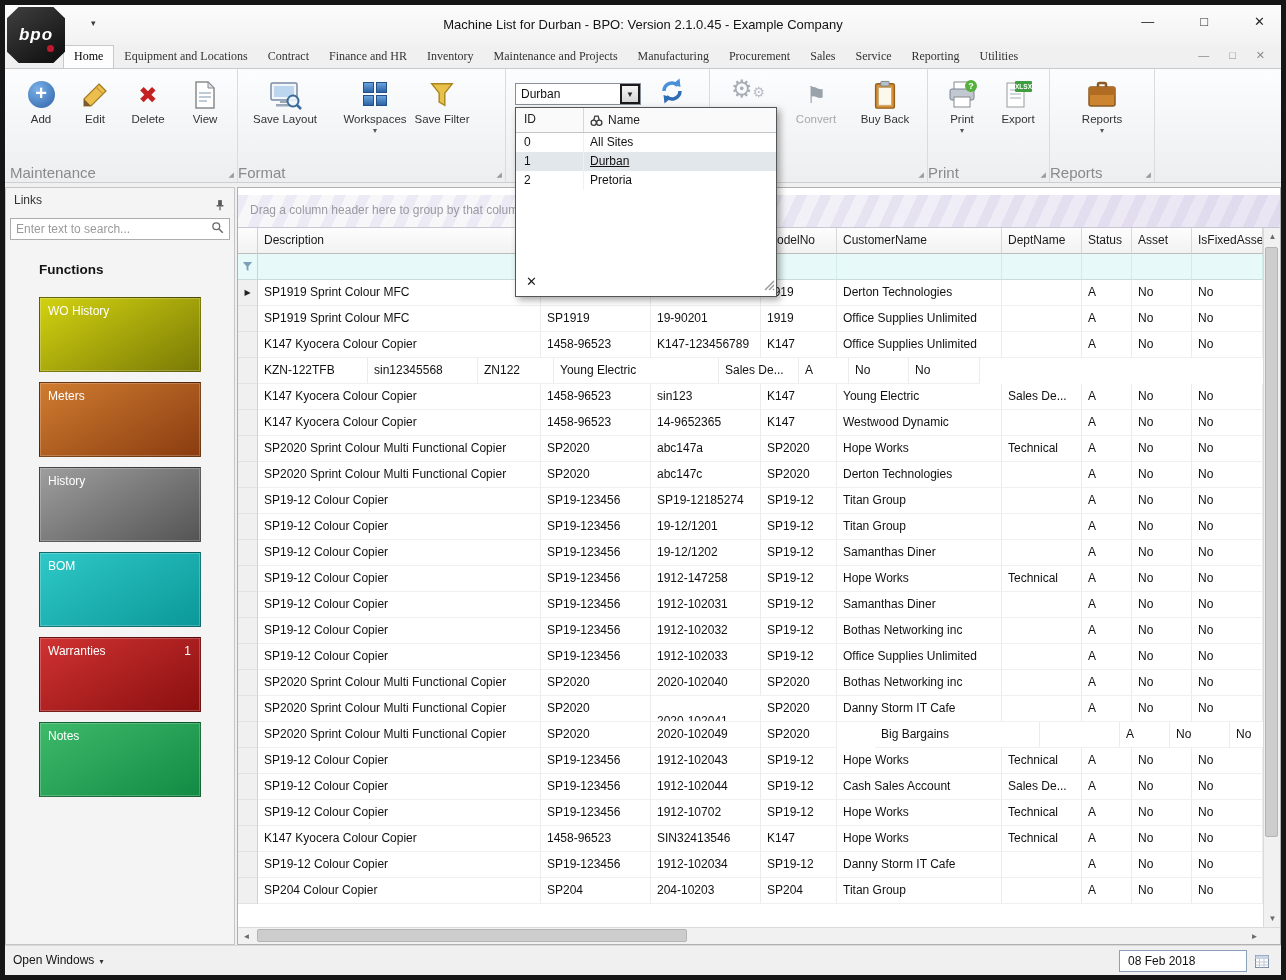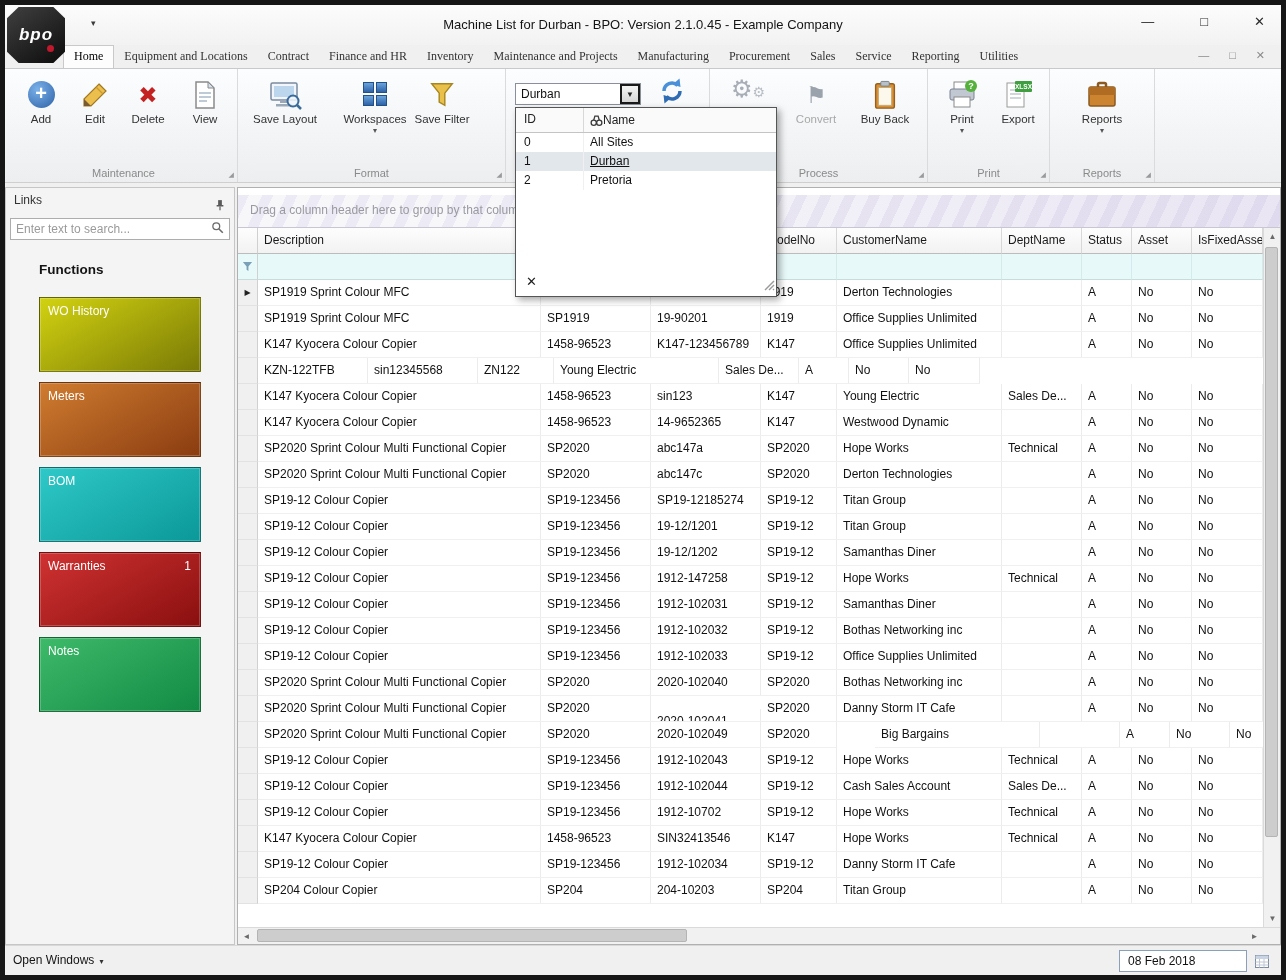--- a/index.html
+++ b/index.html
@@ -52,7 +52,7 @@
   .site-dropdown{position:absolute;left:510px;top:102px;width:262px;height:190px;background:#fff;border:1px solid #555;box-shadow:3px 3px 7px rgba(0,0,0,.35);z-index:100;display:flex;flex-direction:column;box-sizing:border-box;}
   .dd-header{display:flex;height:24px;border-bottom:1px solid #c4c4c4;background:#fafafa;flex:0 0 auto;}
   .dd-hid{width:68px;border-right:1px solid #d8d8d8;font-size:12px;color:#222;line-height:23px;padding-left:8px;box-sizing:border-box;}
-  .dd-hname{flex:1;display:flex;align-items:center;font-size:12px;color:#222;padding-left:6px;}
+  .dd-hname{flex:1;display:flex;align-items:center;gap:5px;font-size:12px;color:#222;padding-left:6px;}
   .dd-row{display:flex;height:19px;}
   .dd-row.sel{background:#e2e7ec;}
   .dd-id{width:68px;border-right:1px solid #f0f0f0;font-size:12px;line-height:19px;padding-left:8px;box-sizing:border-box;color:#111;}

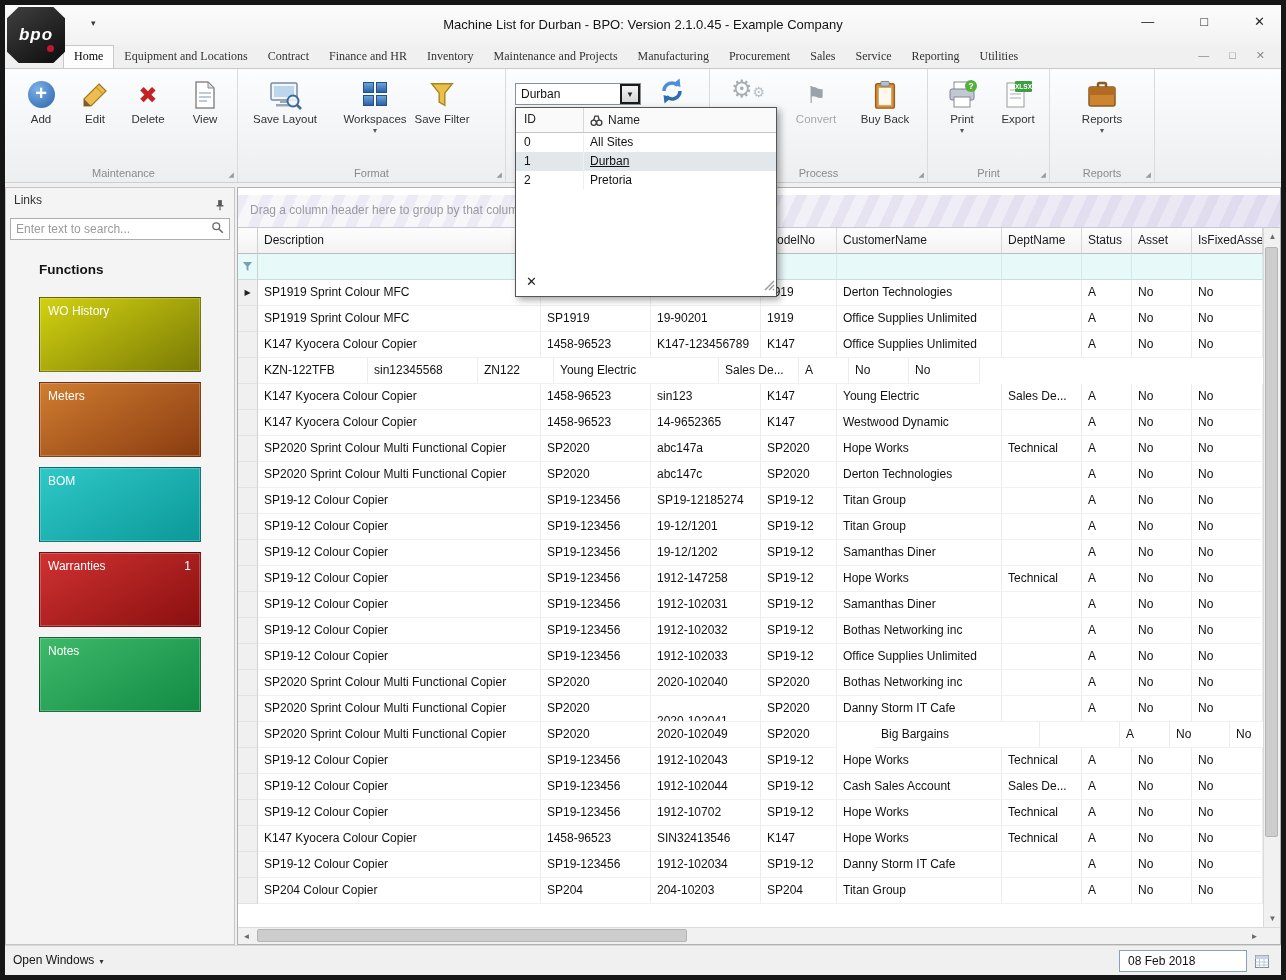--- a/index.html
+++ b/index.html
@@ -29,7 +29,7 @@
   
   .ribbon{position:absolute;left:0;top:63px;width:100%;height:115px;background:linear-gradient(#fcfdfe,#eceef0);border-top:1px solid #c9c9c9;border-bottom:1px solid #cfcfcf;box-sizing:border-box;}
   .rgroup{position:absolute;top:0;height:113px;border-right:1px solid #d9dbdd;box-sizing:border-box;}
-  .gcaption{position:absolute;left:0;bottom:0;width:100%;height:17px;text-align:center;font-size:11px;color:#8a8a8a;line-height:16px;}
+  .gcaption{position:absolute;left:0;bottom:0;width:100%;height:17px;font-size:15px;color:#8a8a8a;line-height:16px;}
   .glauncher{position:absolute;right:3px;bottom:4px;font-size:7px;color:#9a9a9a;line-height:7px;}
   .rbtn{position:absolute;top:7px;text-align:center;}
   .ric{height:37px;display:flex;align-items:center;justify-content:center;}

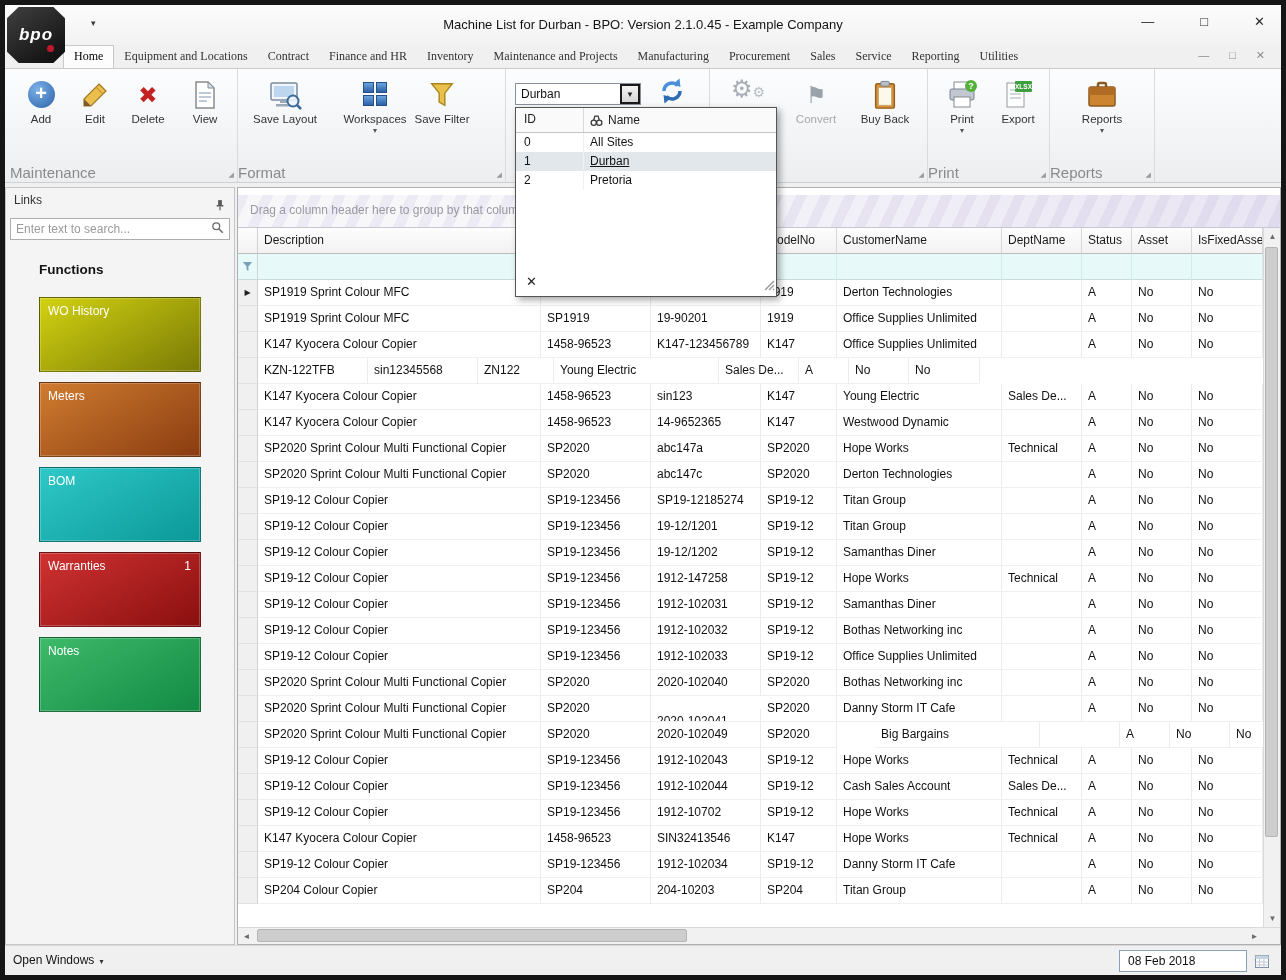--- a/index.html
+++ b/index.html
@@ -350,6 +350,9 @@
           <div class="fn-btn" style="background: linear-gradient(150deg, rgb(208, 124, 48), rgb(138, 60, 16));">
             <div class="fn-label">Meters</div>
           </div>
+          <div class="fn-btn" style="background: linear-gradient(150deg, rgb(158, 158, 158), rgb(84, 84, 84));">
+            <div class="fn-label">History</div>
+          </div>
           <div class="fn-btn" style="background: linear-gradient(150deg, rgb(47, 200, 200), rgb(11, 152, 152));">
             <div class="fn-label">BOM</div>
           </div>

